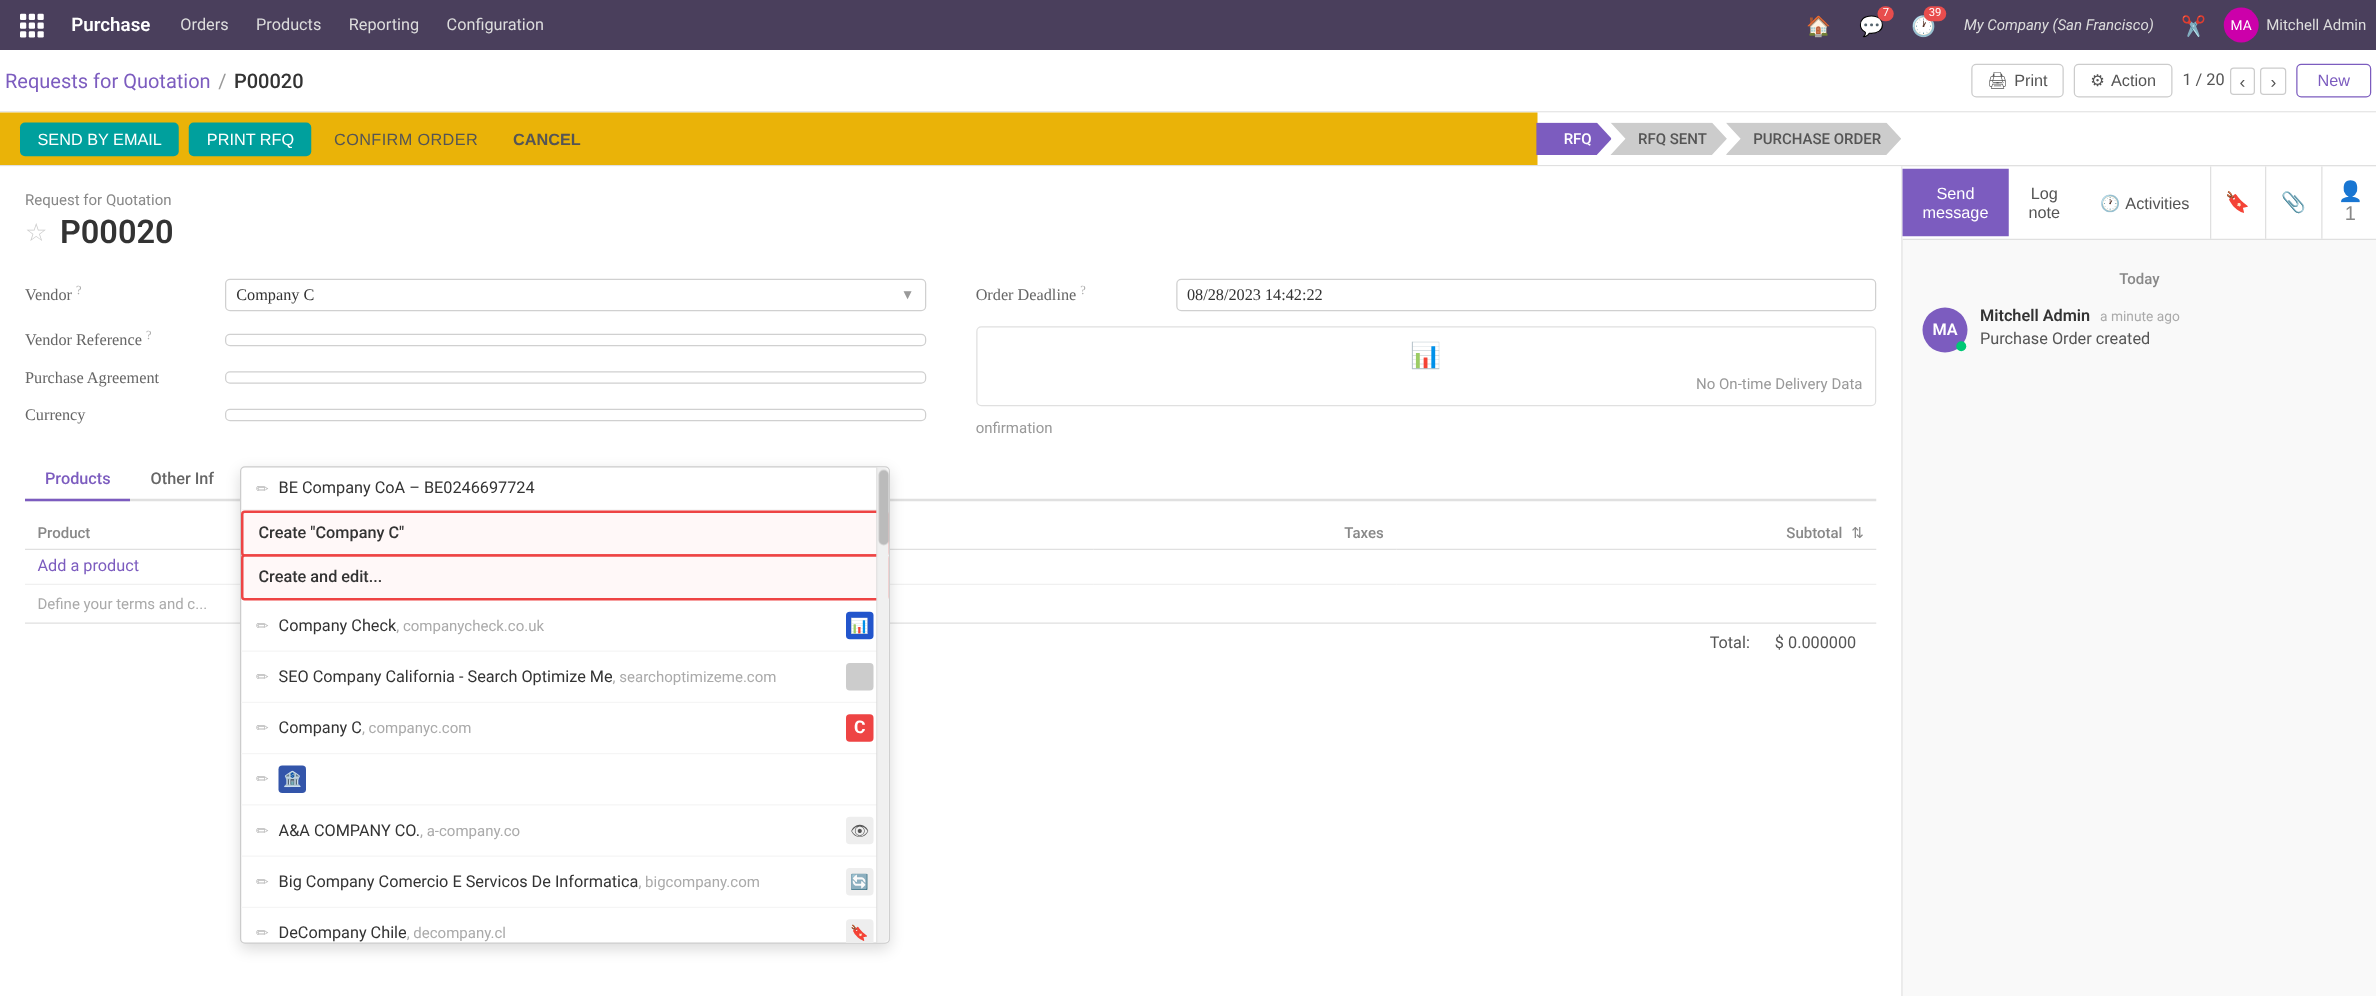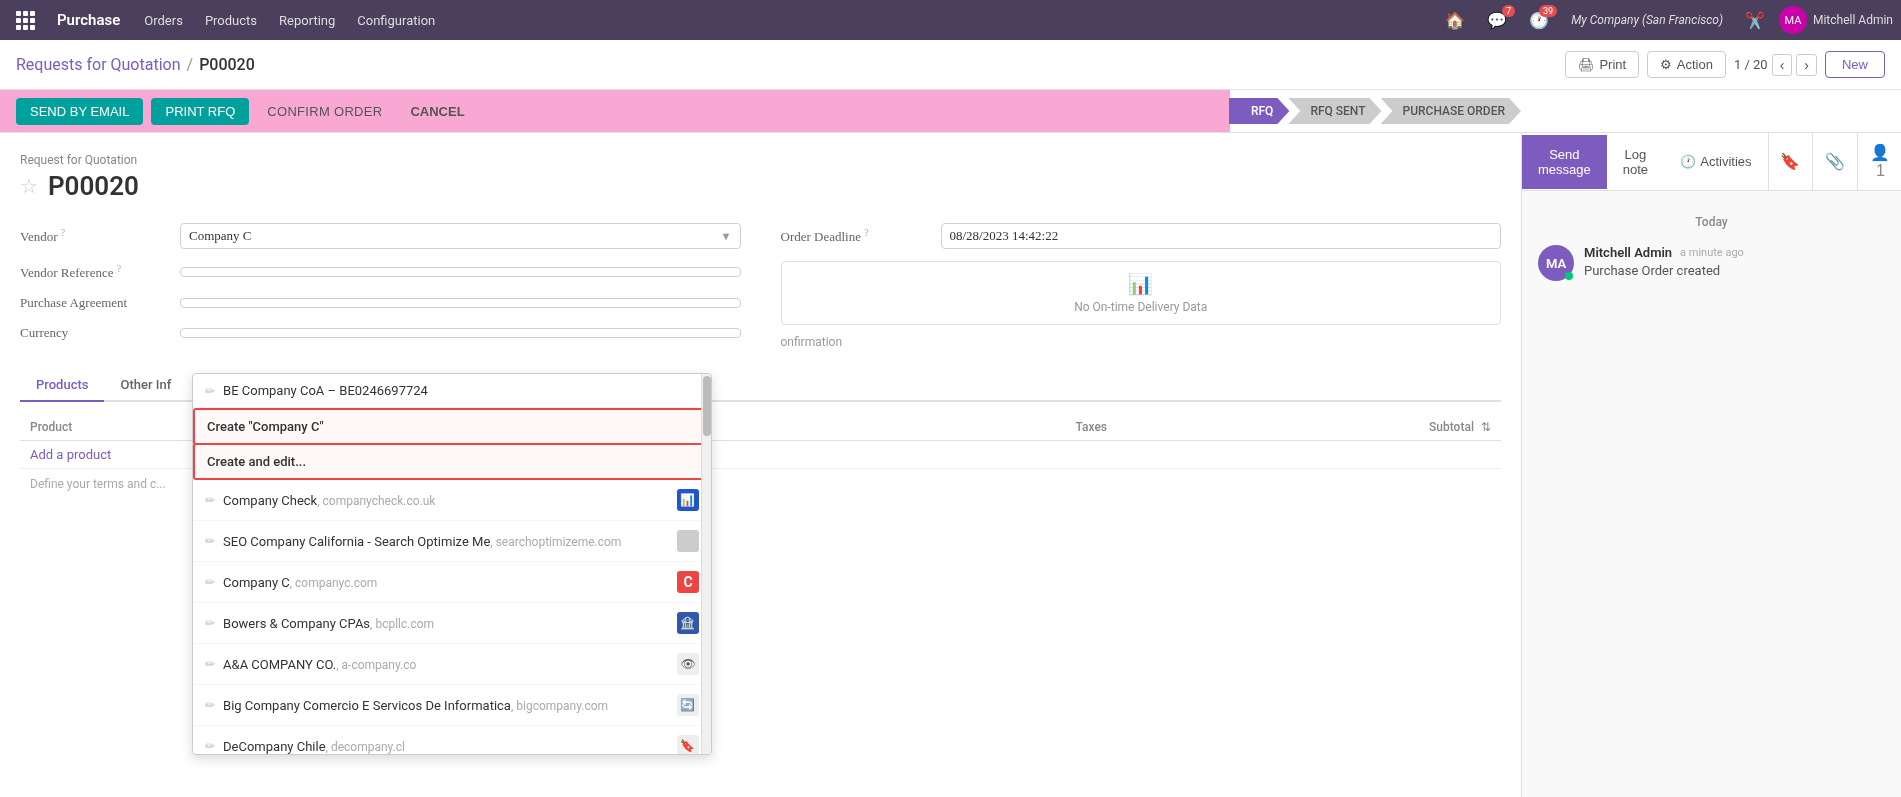--- a/index.html
+++ b/index.html
@@ -37,7 +37,7 @@
       height: 50px;
       display: flex;
       align-items: center;
-      padding: 0 16px;
+      padding: 0 4px;
       gap: 12px;
     }
     .breadcrumb { font-size: 16px; color: #666; display: flex; align-items: center; gap: 6px; flex: 1; }

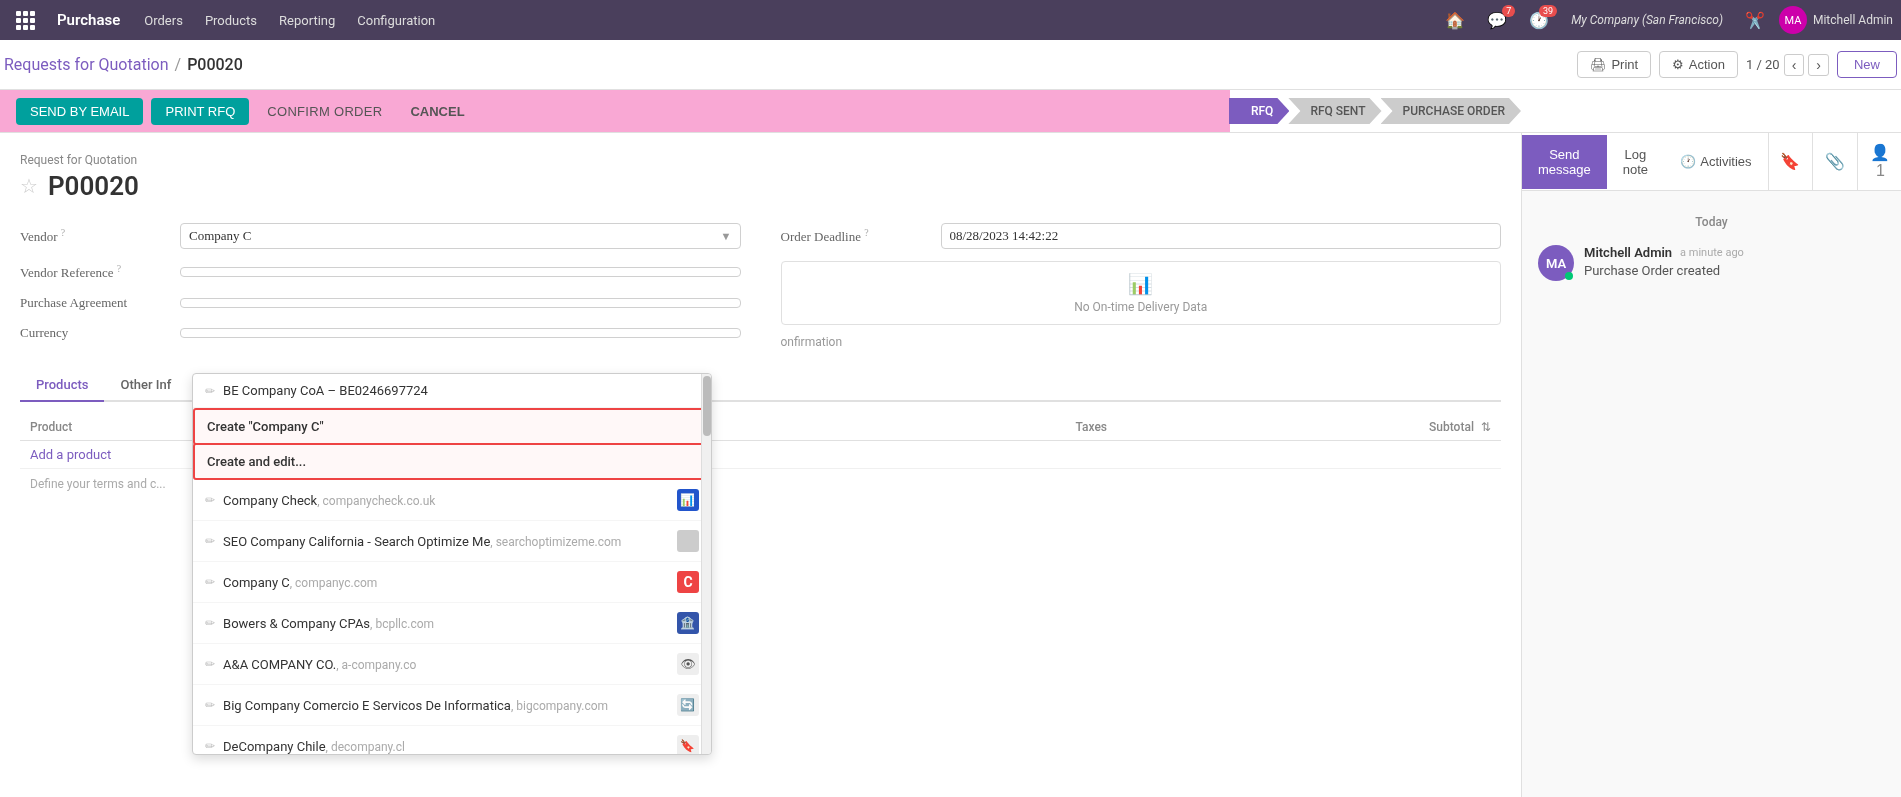--- a/index.html
+++ b/index.html
@@ -52,7 +52,7 @@
 
     
     .actionbar {
-      background: #f9a8d4;
+      background: #eab308;
       border-bottom: 1px solid #e0e0e0;
       height: 42px;
       display: flex;

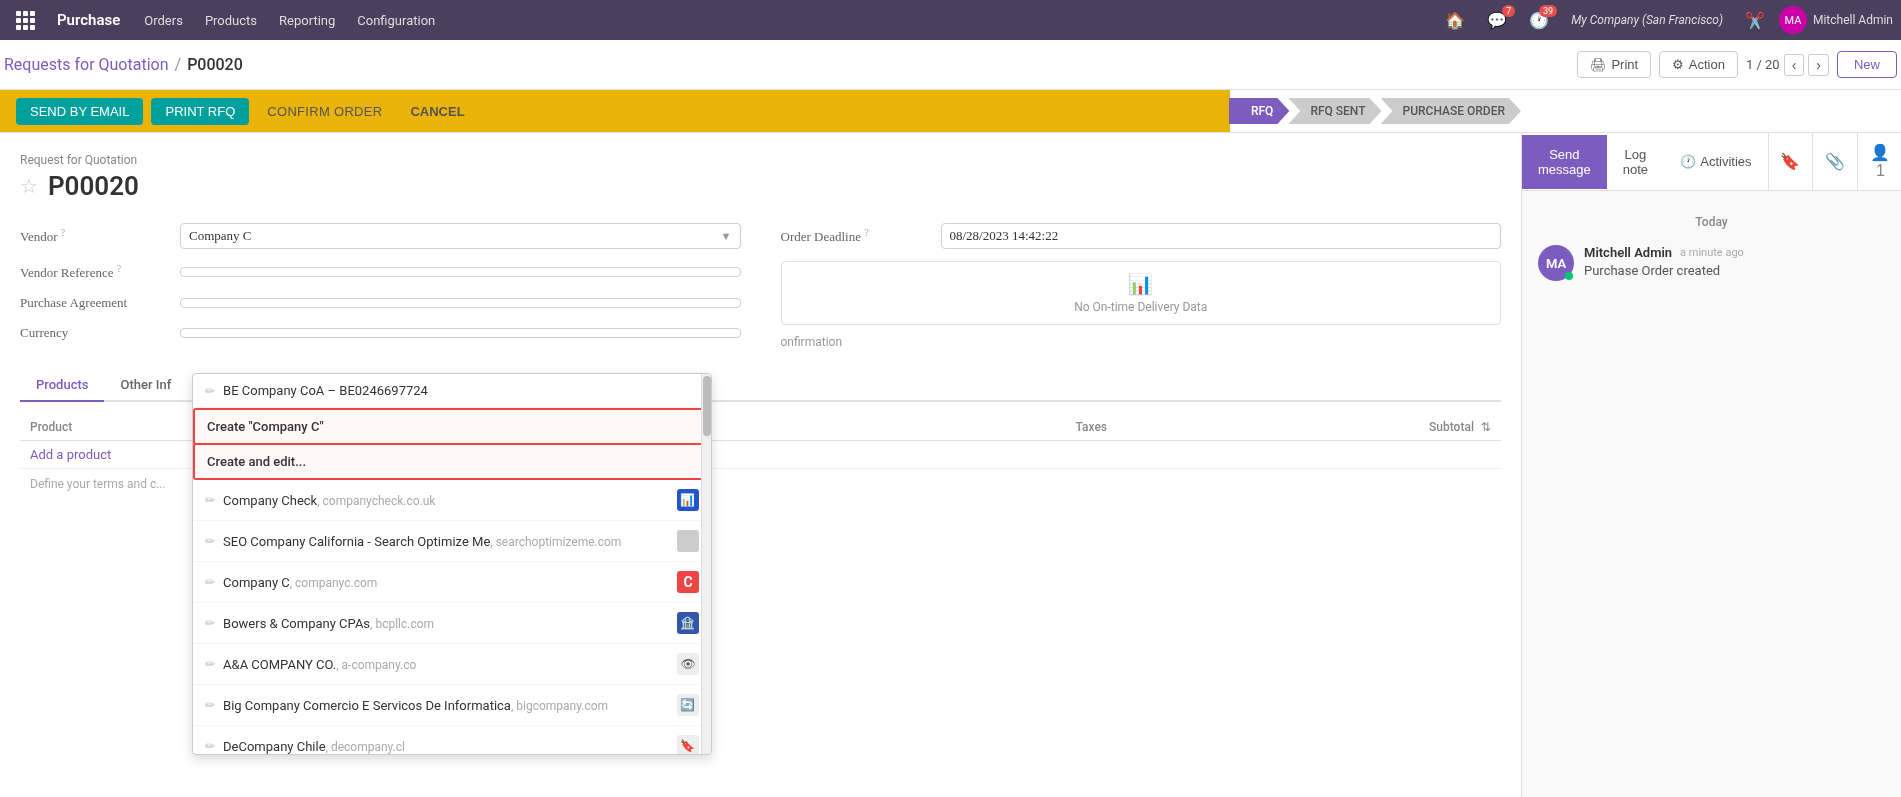--- a/index.html
+++ b/index.html
@@ -329,7 +329,7 @@
         <div style="margin-top:8px;">
           <div class="delivery-widget">
             <span style="color:#999; font-size:20px;">📊</span>
-            <div style="margin-top:4px;">No On-time Delivery Data</div>
+            <div style="margin-top:4px;text-align:right;">No On-time Delivery Data</div>
           </div>
           <div class="confirmation-text">
             <span>onfirmation</span>

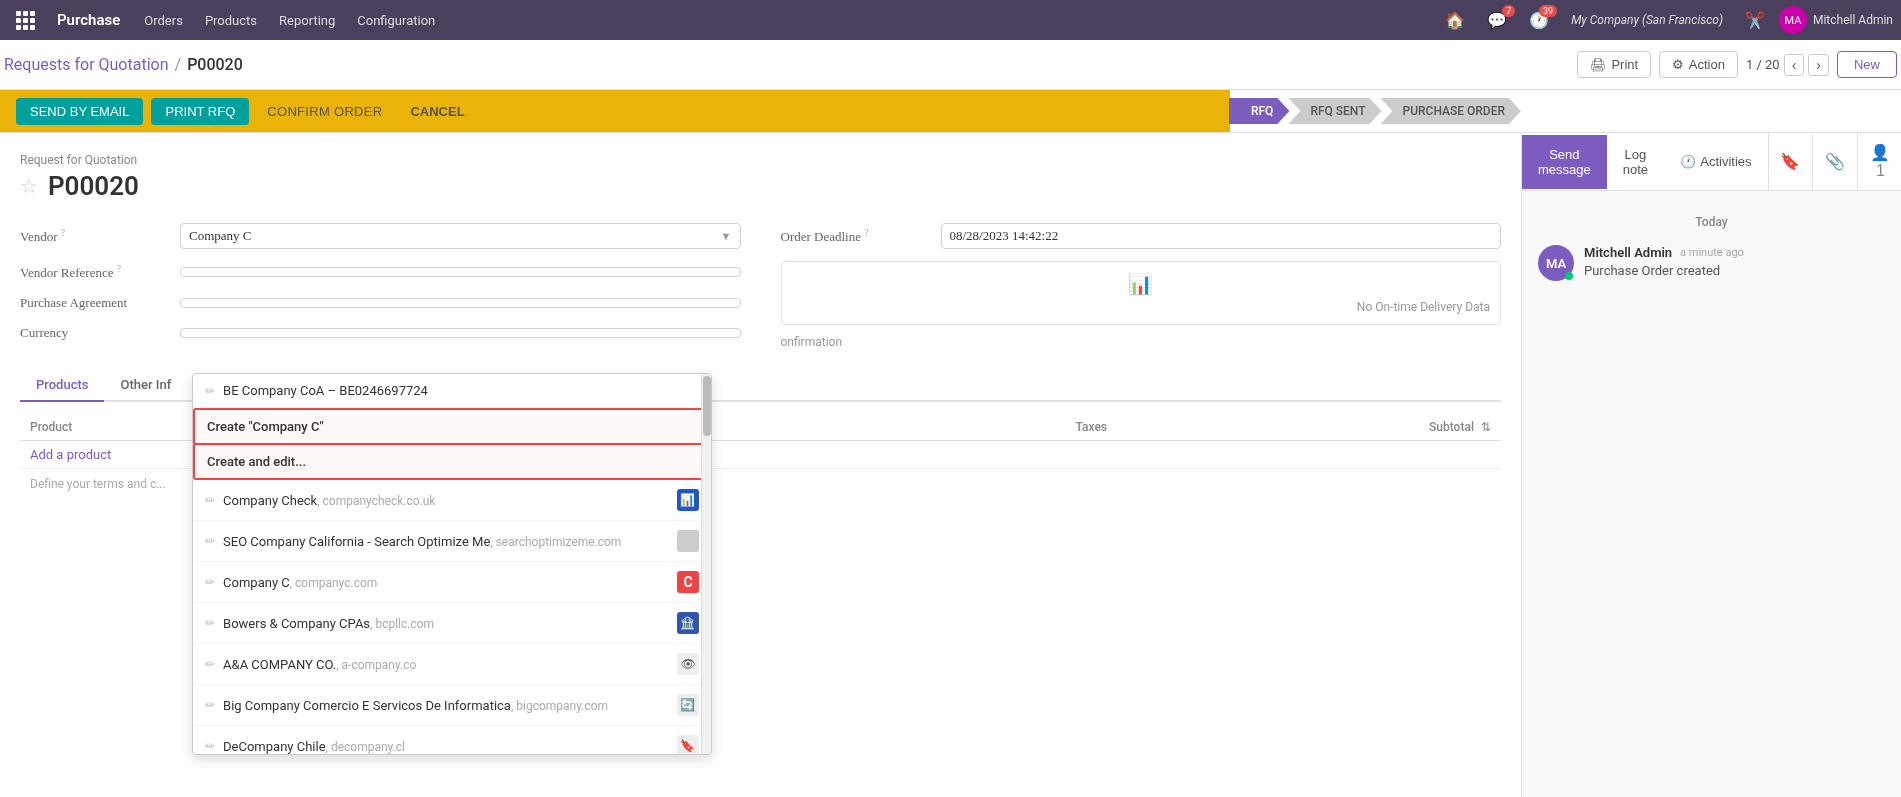--- a/index.html
+++ b/index.html
@@ -371,6 +371,10 @@
 
     <div class="terms-hint">Define your terms and c...</div>
 
+    <div class="total-row">
+      <span>Total:</span>
+      <span>$ 0.000000</span>
+    </div>
 
     <div class="vendor-dropdown">
       <div class="dropdown-scroll">

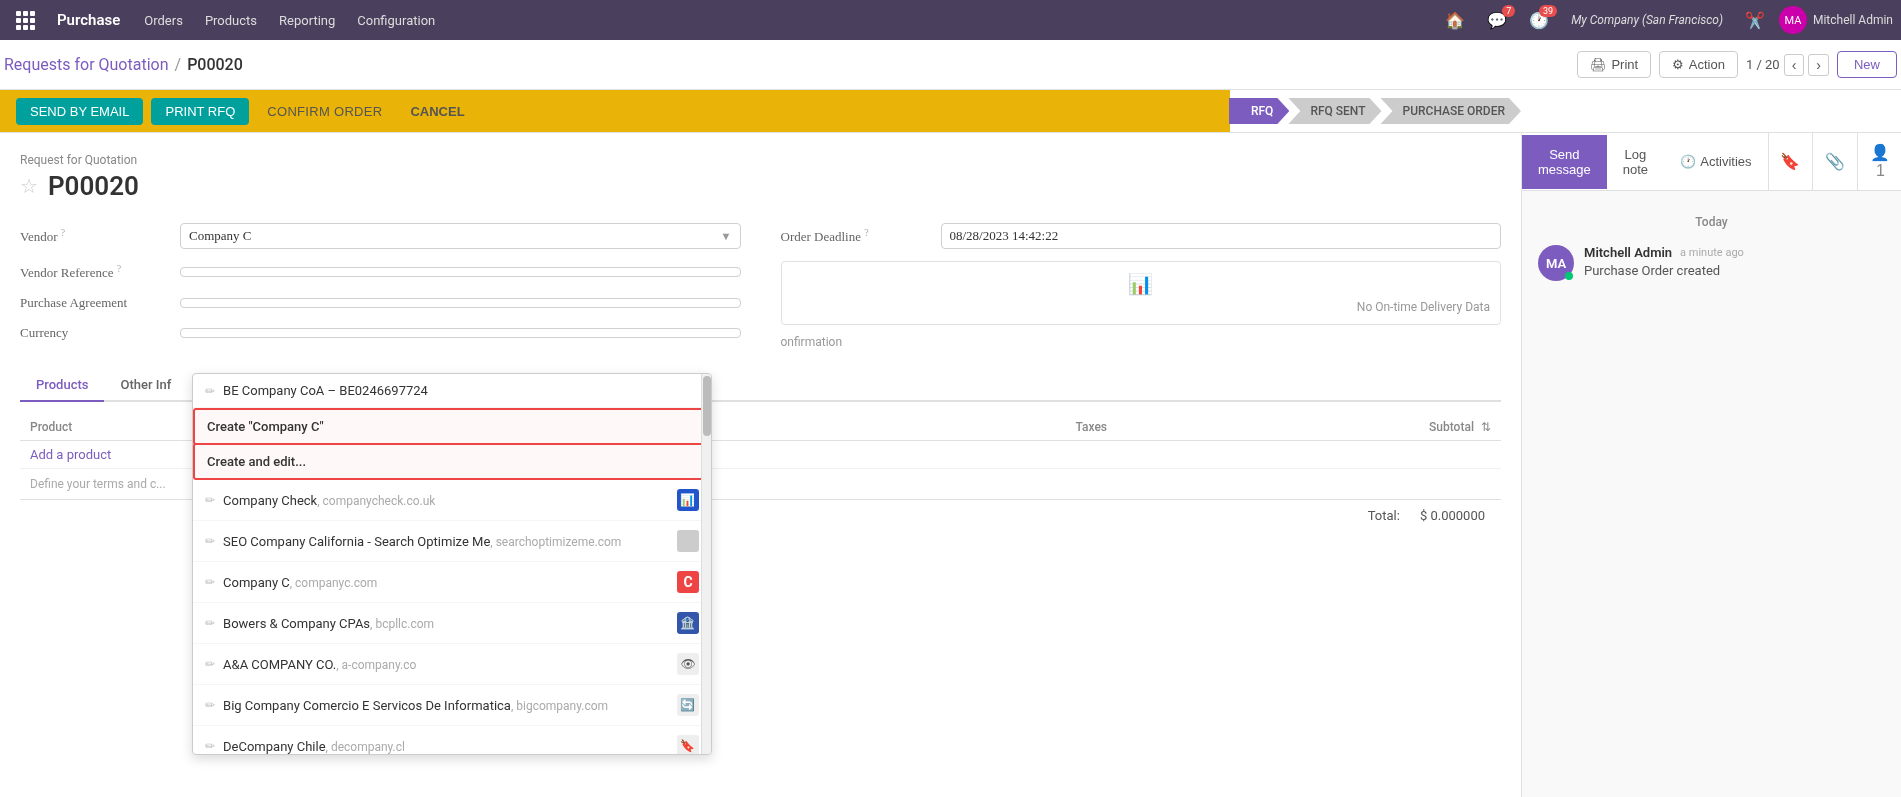--- a/index.html
+++ b/index.html
@@ -418,9 +418,6 @@
 
         <div class="dropdown-item">
           <span class="edit-icon">✏</span>
-          <span class="dropdown-item-name">
-            <span>Bowers &amp; Company CPAs</span><span style="color:#aaa; font-size:12px;">, <span>bcpllc.com</span></span>
-          </span>
           <div class="dropdown-item-icon" style="background:#3355aa;">🏦</div>
         </div>
 

